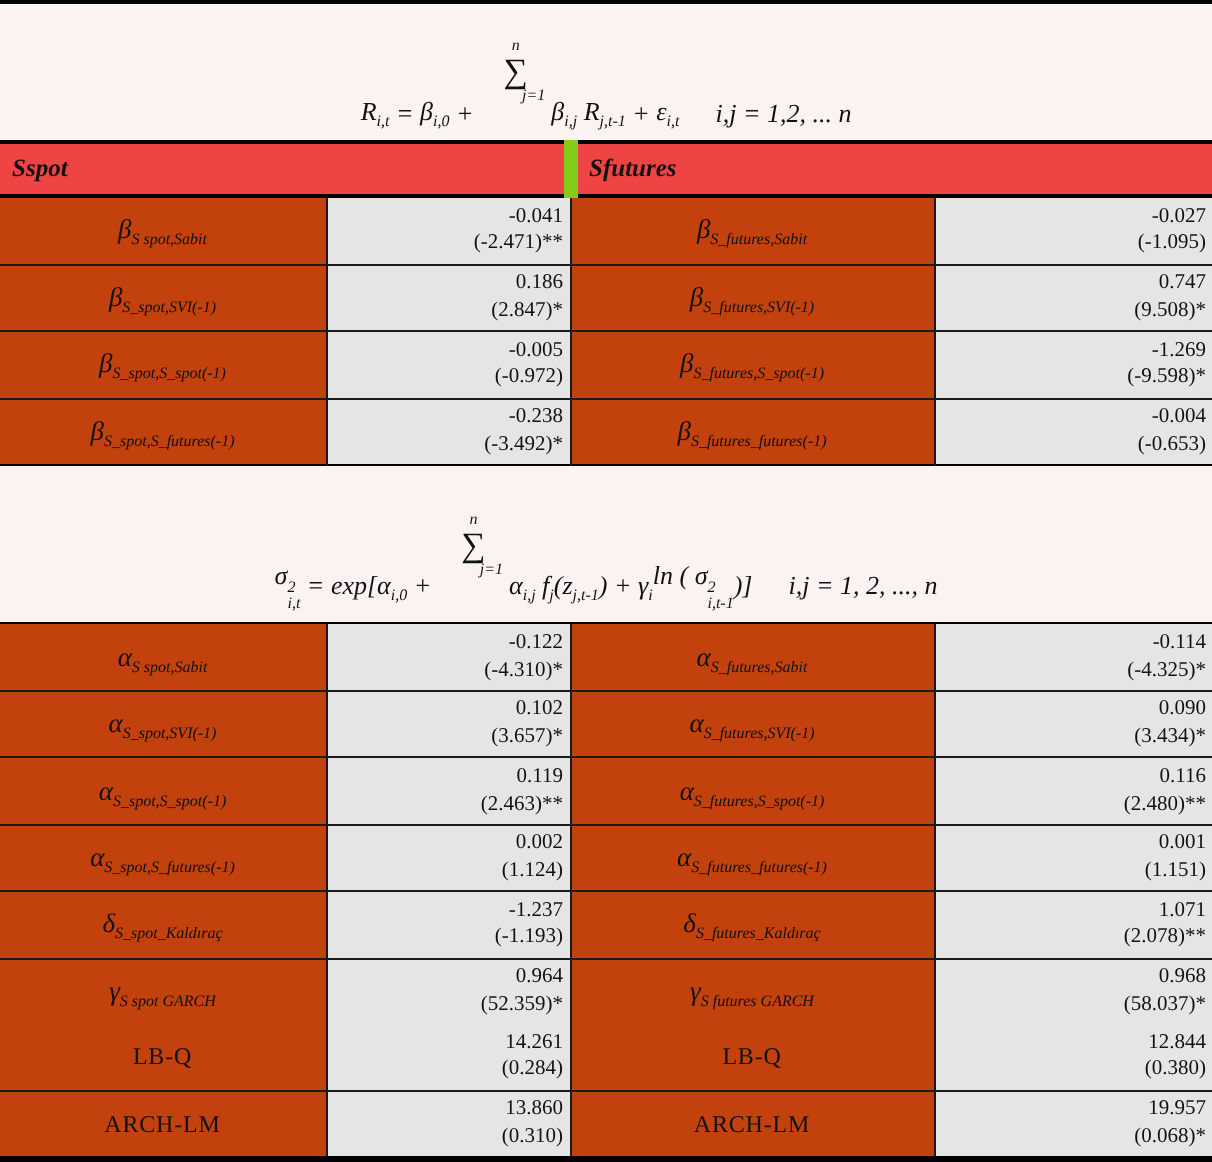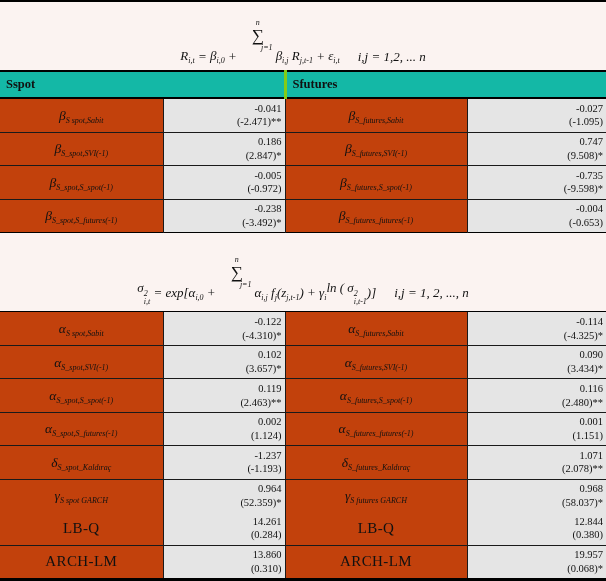--- a/index.html
+++ b/index.html
@@ -36,8 +36,8 @@
   .sum-bot{font-size:8px;padding-left:18px;}
 
   
-  tr.hdr td{background:#14b8a6;border-bottom:2px solid #000;height:19px;
-    font-weight:bold;font-size:12.5px;padding:2px 6px;}
+  tr.hdr td{background:#ef4444;border-bottom:2px solid #000;height:19px;
+    font-weight:bold;font-size:12.5px;padding:2px 6px;font-style:italic;}
   tr.hdr td.hdr-right{border-left:3px solid #84cc16;}
 
   

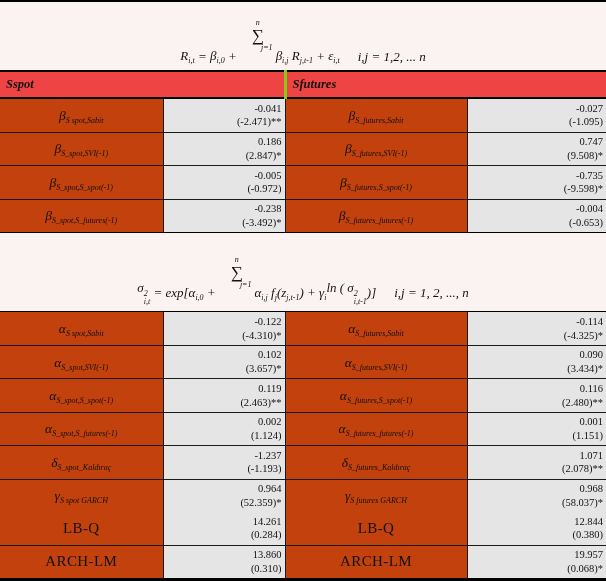--- a/index.html
+++ b/index.html
@@ -38,7 +38,7 @@
   
   tr.hdr td{background:#ef4444;border-bottom:2px solid #000;height:19px;
     font-weight:bold;font-size:12.5px;padding:2px 6px;font-style:italic;}
-  tr.hdr td.hdr-right{border-left:3px solid #84cc16;}
+  tr.hdr td.hdr-right{border-left:7px solid #84cc16;}
 
   
   td.label-cell{background:#c2410c;text-align:center;}

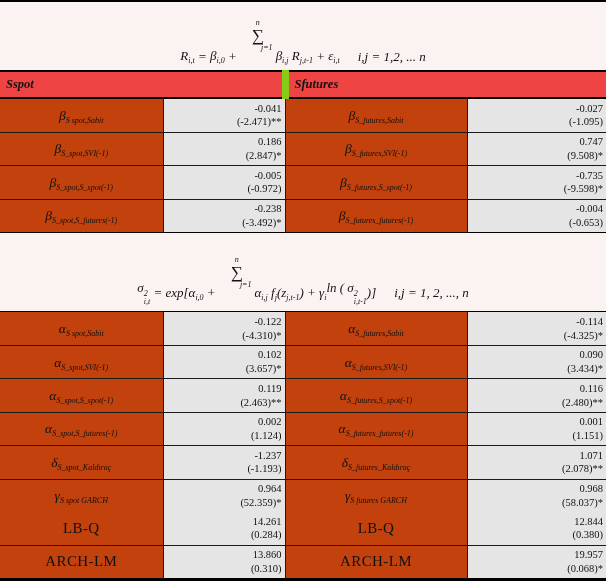--- a/index.html
+++ b/index.html
@@ -118,7 +118,7 @@
       <span class="sym r-sym">β</span><span class="lsub r-sub">S_futures,S_spot(-1)</span>
     </td>
     <td class="value-cell">
-      <div class="val r-val">-0.735</div>
+      <div class="val r-val">-1.269</div>
       <div class="tstat r-t">(-9.598)*</div>
     </td>
   </tr>

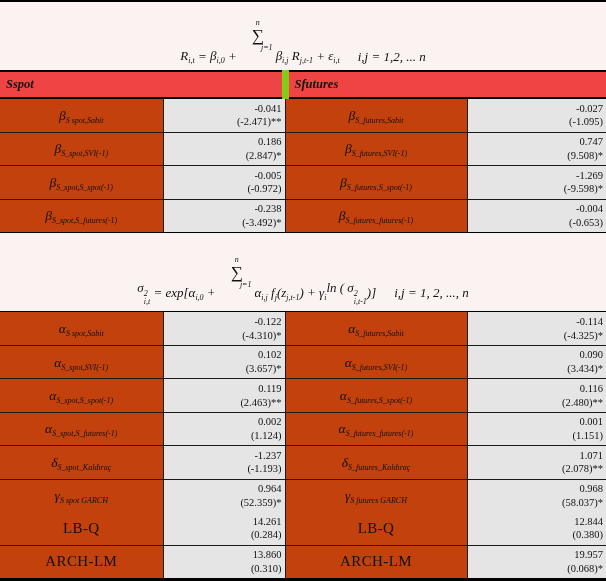--- a/index.html
+++ b/index.html
@@ -45,7 +45,7 @@
   td.value-cell{background:#e5e5e5;text-align:right;}
   .sym{font-size:13.5px;font-style:italic;}
   .lsub{font-size:8px;font-style:italic;vertical-align:-3px;}
-  tr.plain .sym{font-style:normal;font-size:15px;letter-spacing:0.4px;text-align:center;}
+  tr.plain .sym{font-style:normal;font-size:12px;letter-spacing:0.4px;text-align:center;}
   .val,.tstat{font-size:10.5px;line-height:1.3;}
 </style>
 </head>

